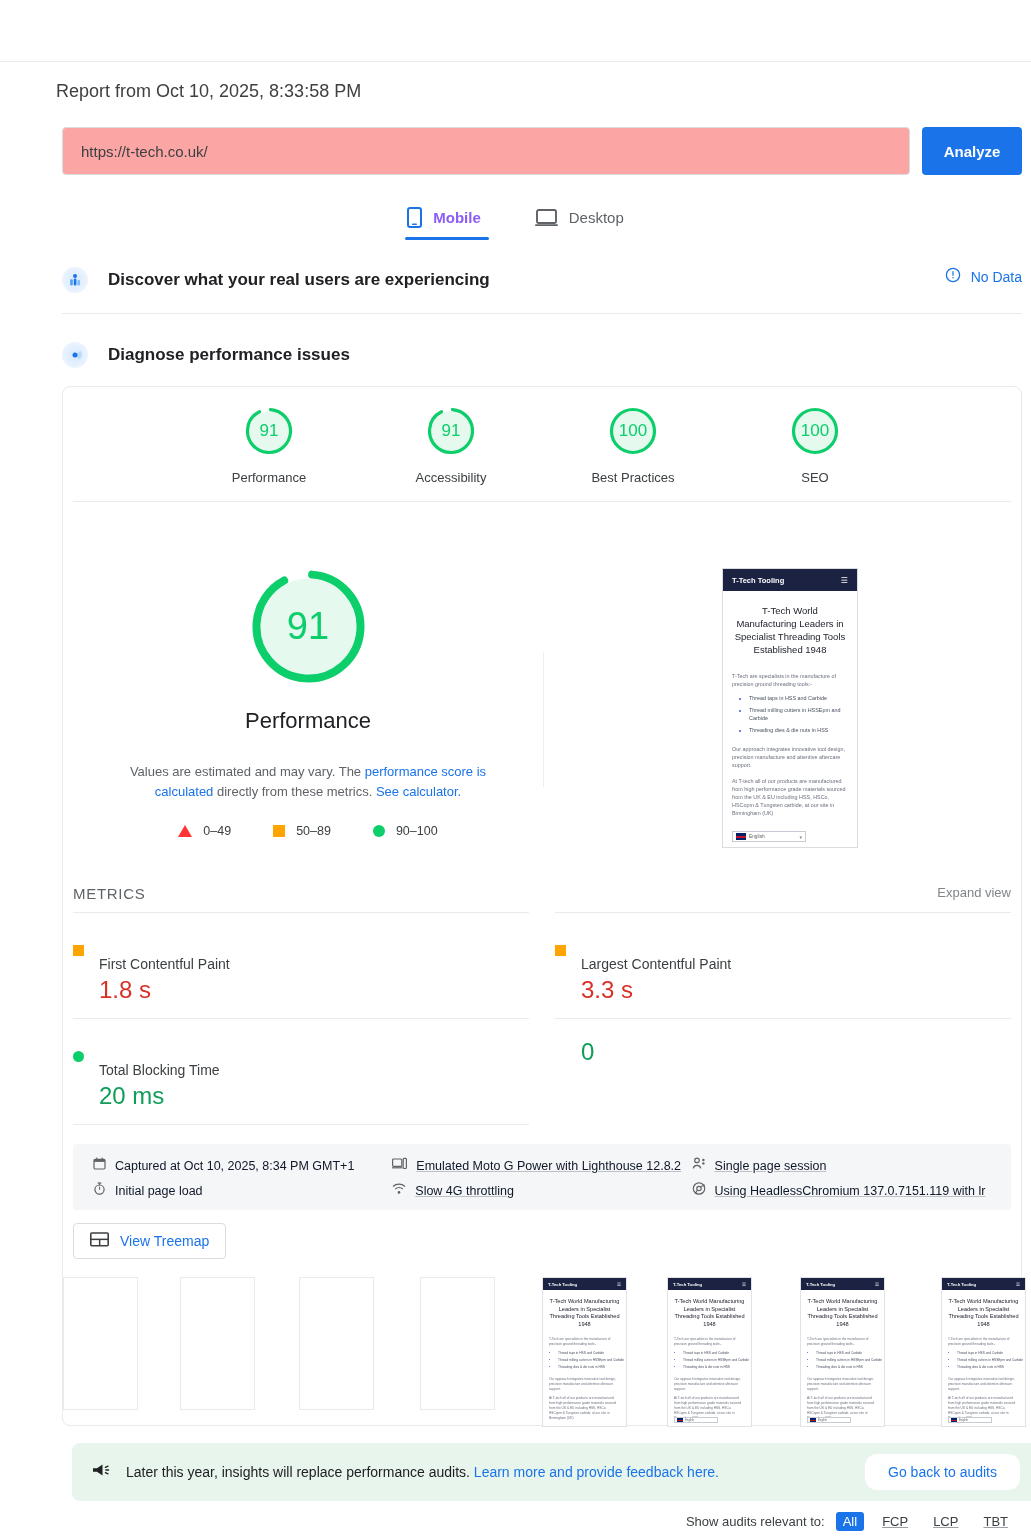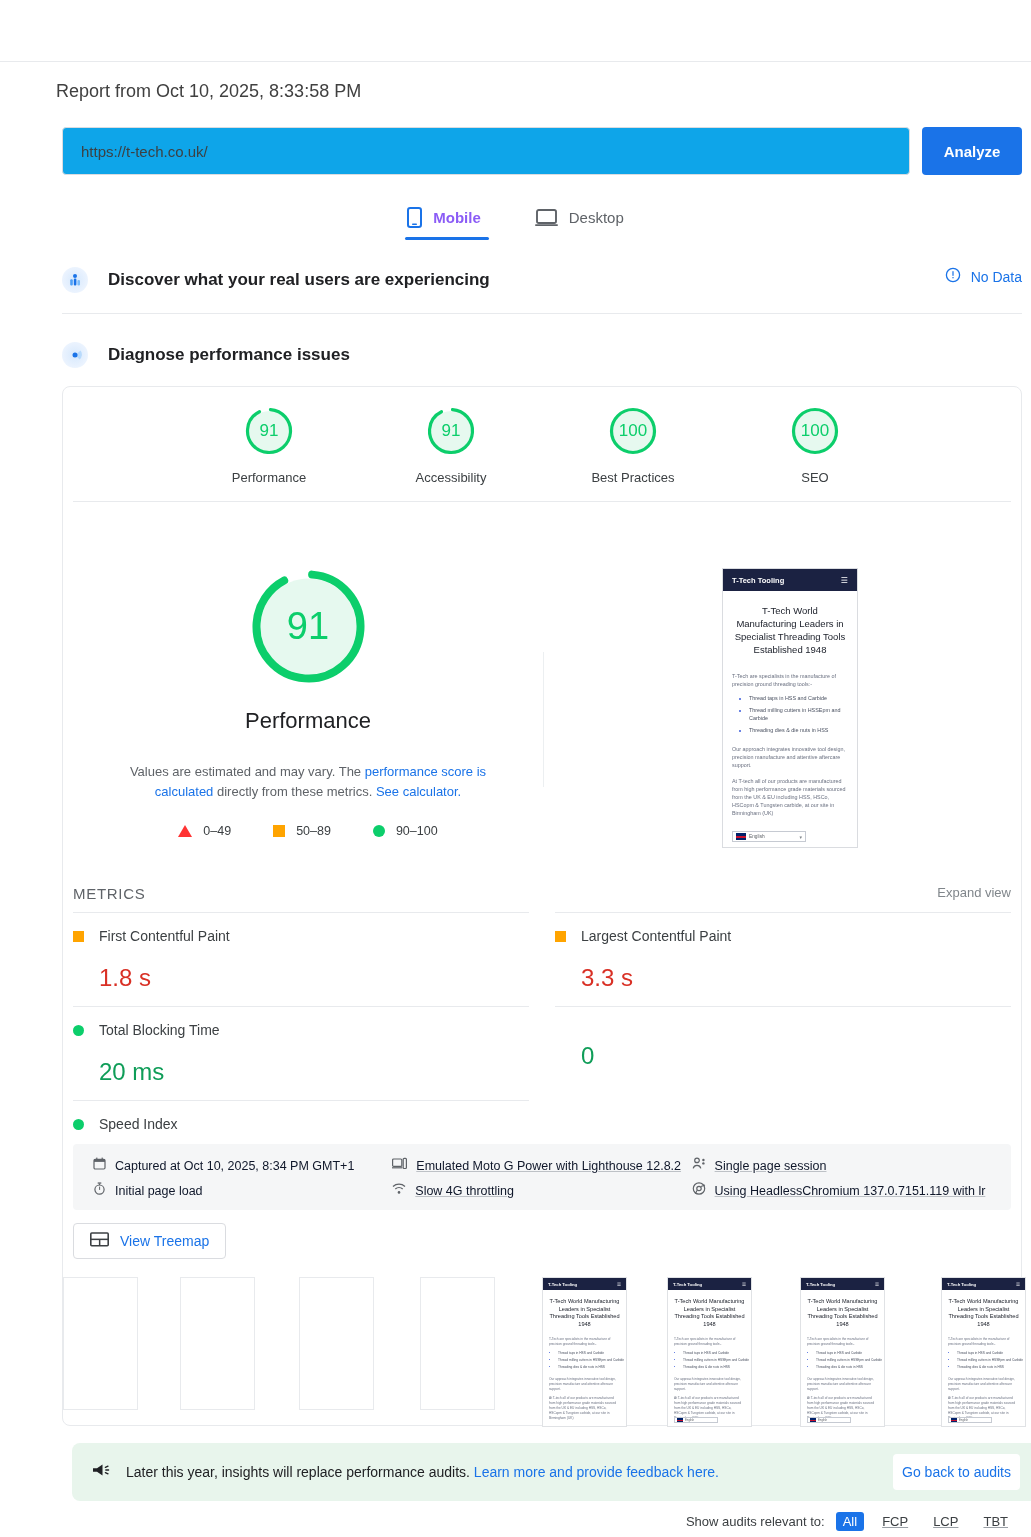--- a/index.html
+++ b/index.html
@@ -27,7 +27,7 @@
     position: absolute; left: 0; top: 0; width: 848px; height: 48px;
     border: 1px solid #dadce0; border-radius: 4px;
     font-family: "Liberation Sans", sans-serif; font-size: 15px;
-    color: #3c4043; padding: 0 18px; background: #0ea5e9; outline: none;
+    color: #3c4043; padding: 0 18px; background: #fca5a5; outline: none;
   }
   .analyze-btn {
     position: absolute; left: 860px; top: 0; width: 100px; height: 48px;

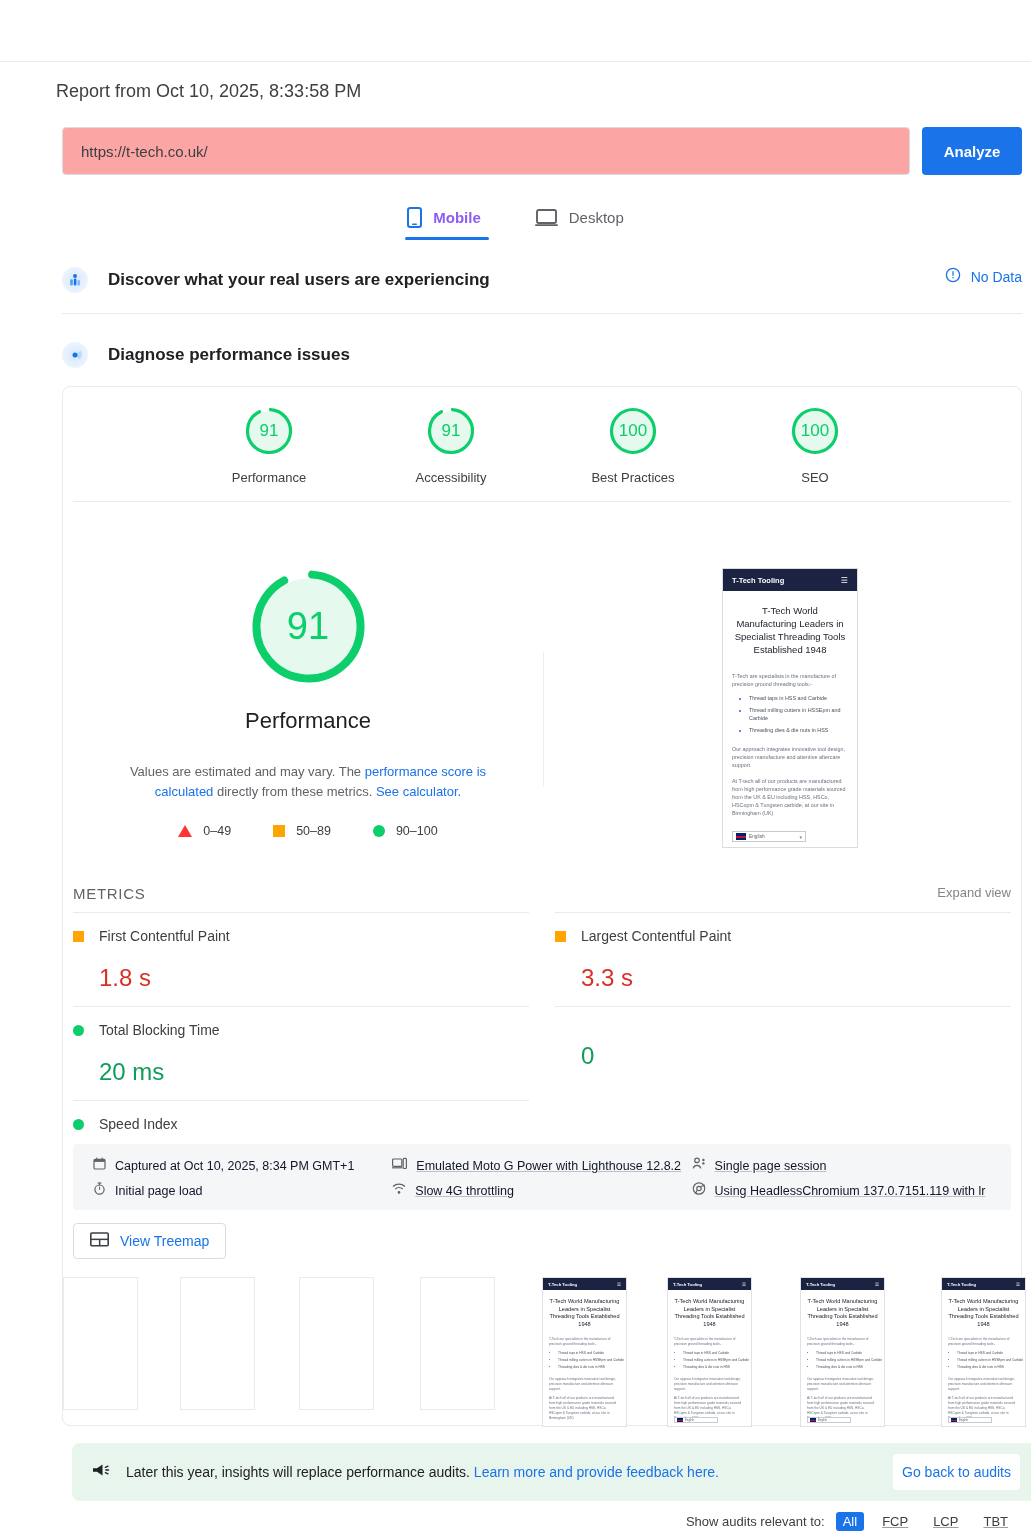--- a/index.html
+++ b/index.html
@@ -135,7 +135,7 @@
   .mrow .mhead { display: flex; align-items: center; gap: 15px; }
   .dot-sq { width: 11px; height: 11px; background: #ffa400; flex: 0 0 auto; }
   .dot-ci { width: 11px; height: 11px; border-radius: 50%; background: #0cce6b; flex: 0 0 auto; }
-  .mname { font-size: 14px; color: #3c4043; }
+  .mname { font-size: 14px; color: #3c4043; margin-top: 28px; }
   .mval { margin-left: 26px; margin-top: 20px; font-size: 24px; }
   .mval.orange { color: #d93025; }
   .mval.green { color: #0f9d58; }

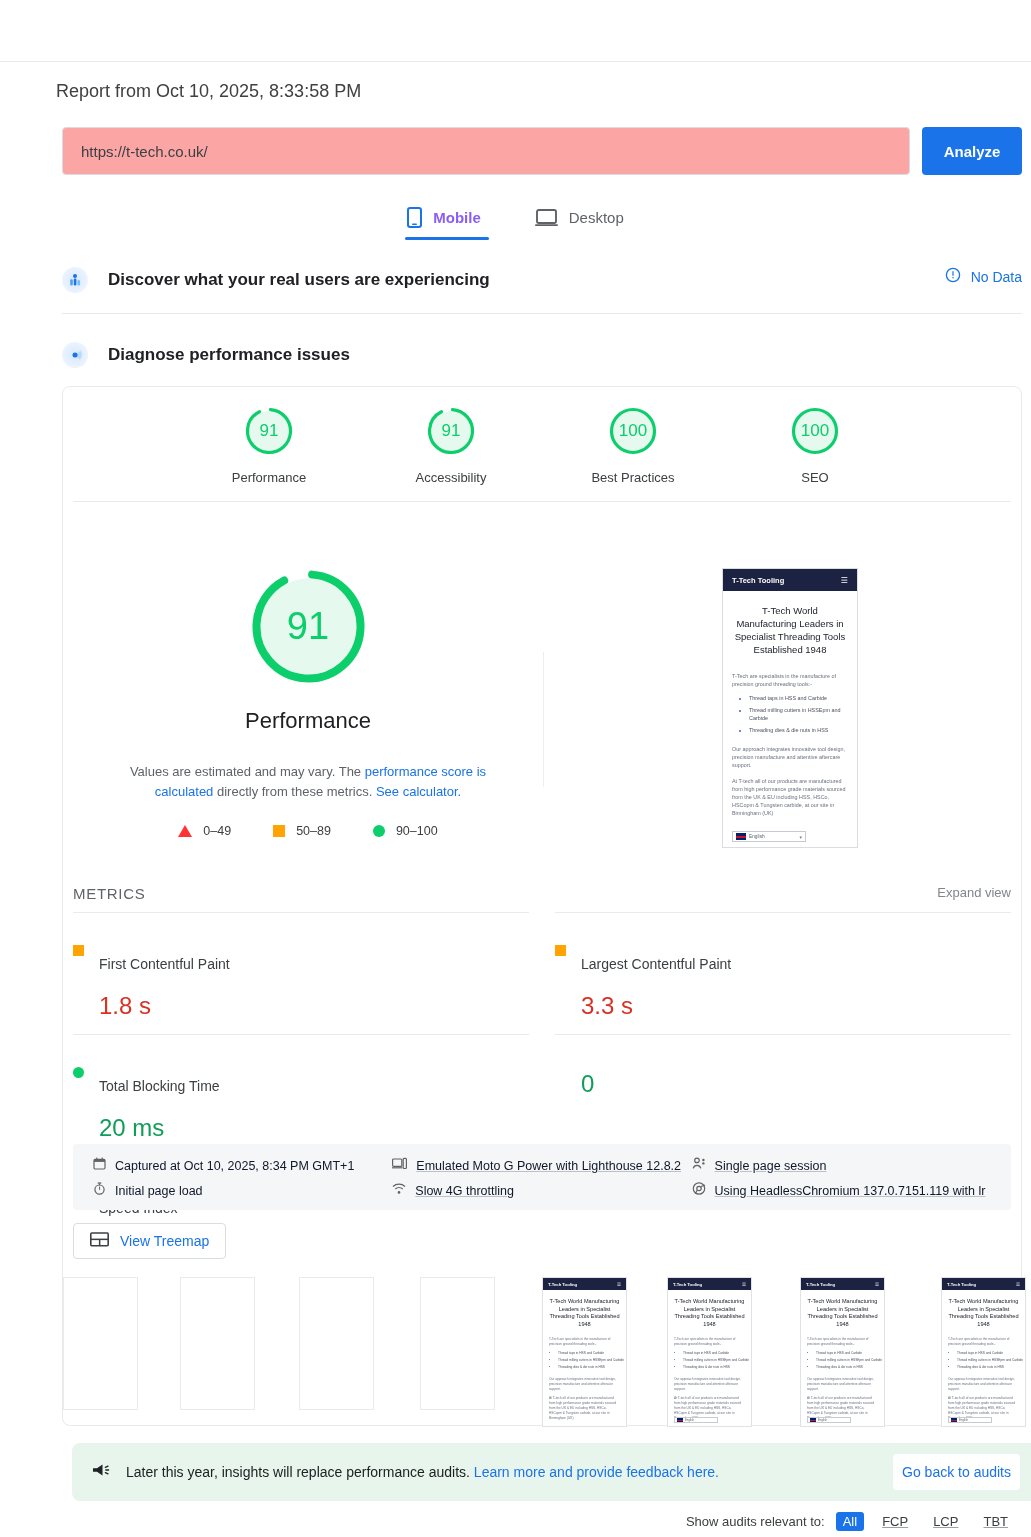--- a/index.html
+++ b/index.html
@@ -136,7 +136,7 @@
   .dot-sq { width: 11px; height: 11px; background: #ffa400; flex: 0 0 auto; }
   .dot-ci { width: 11px; height: 11px; border-radius: 50%; background: #0cce6b; flex: 0 0 auto; }
   .mname { font-size: 14px; color: #3c4043; margin-top: 28px; }
-  .mval { margin-left: 26px; margin-top: 20px; font-size: 24px; }
+  .mval { margin-left: 26px; margin-top: 4px; font-size: 24px; }
   .mval.orange { color: #d93025; }
   .mval.green { color: #0f9d58; }
 

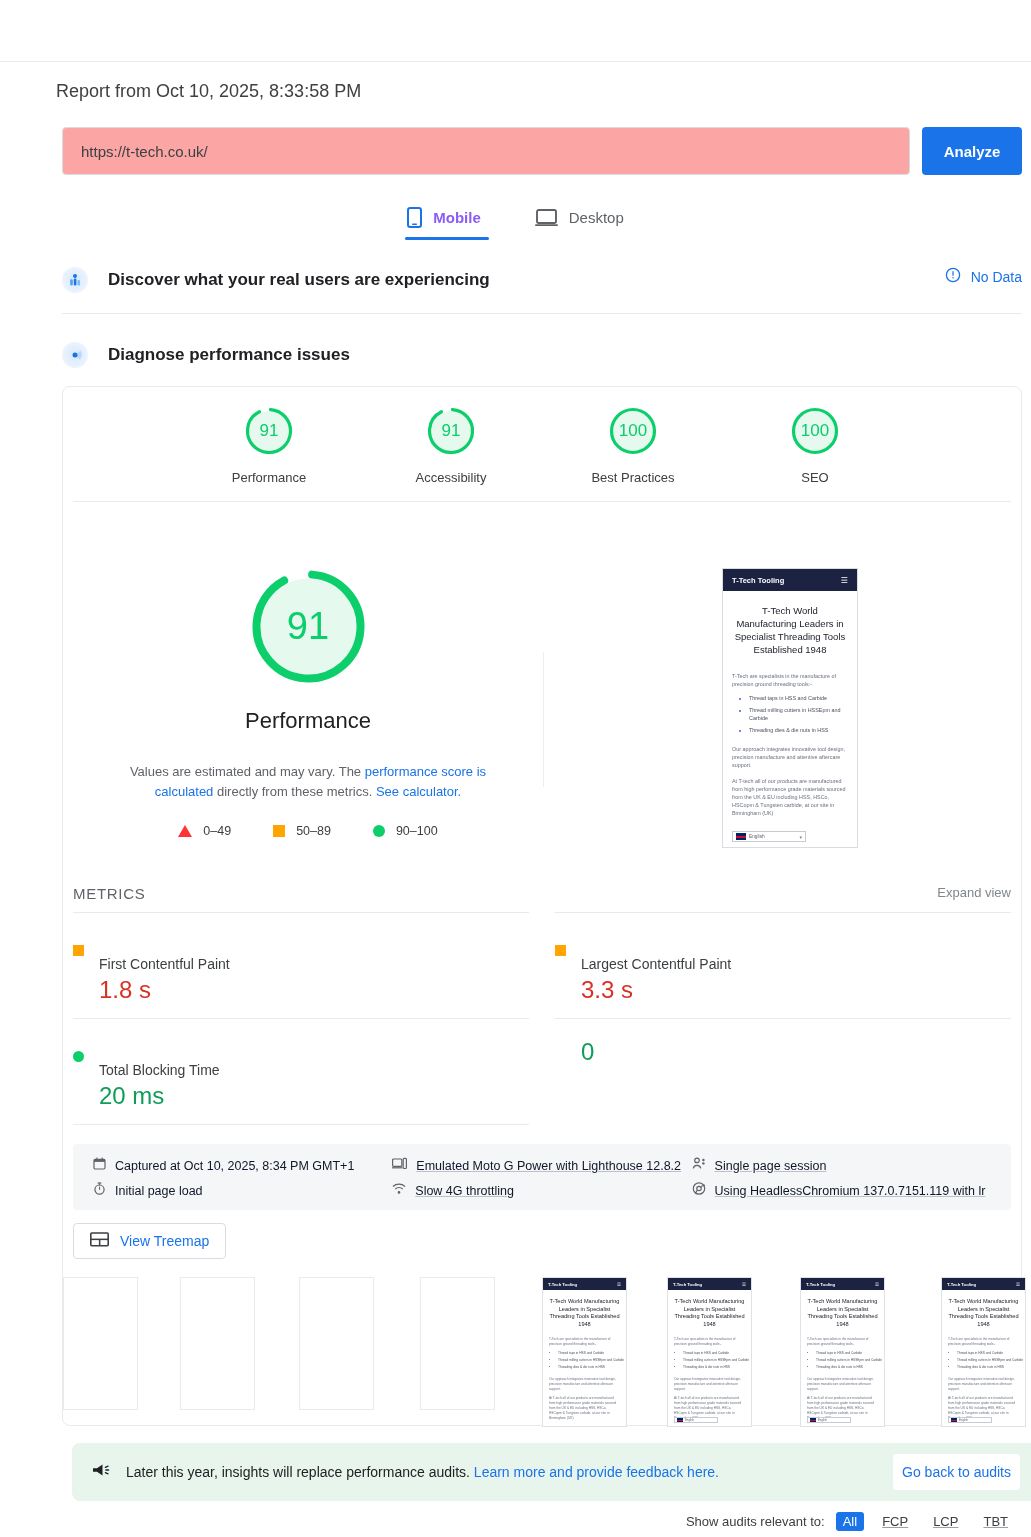--- a/index.html
+++ b/index.html
@@ -196,7 +196,7 @@
   .banner .btxt a { color: #1a73e8; text-decoration: none; }
   .gobtn {
     margin-left: auto; height: 36px; background: #fff; border: 1px solid transparent;
-    border-radius: 4px; color: #1a73e8; font-size: 14px; padding: 0 8px; cursor: pointer;
+    border-radius: 12px; color: #1a73e8; font-size: 14px; padding: 0 22px; cursor: pointer;
     font-family: "Liberation Sans", sans-serif;
   }
 

